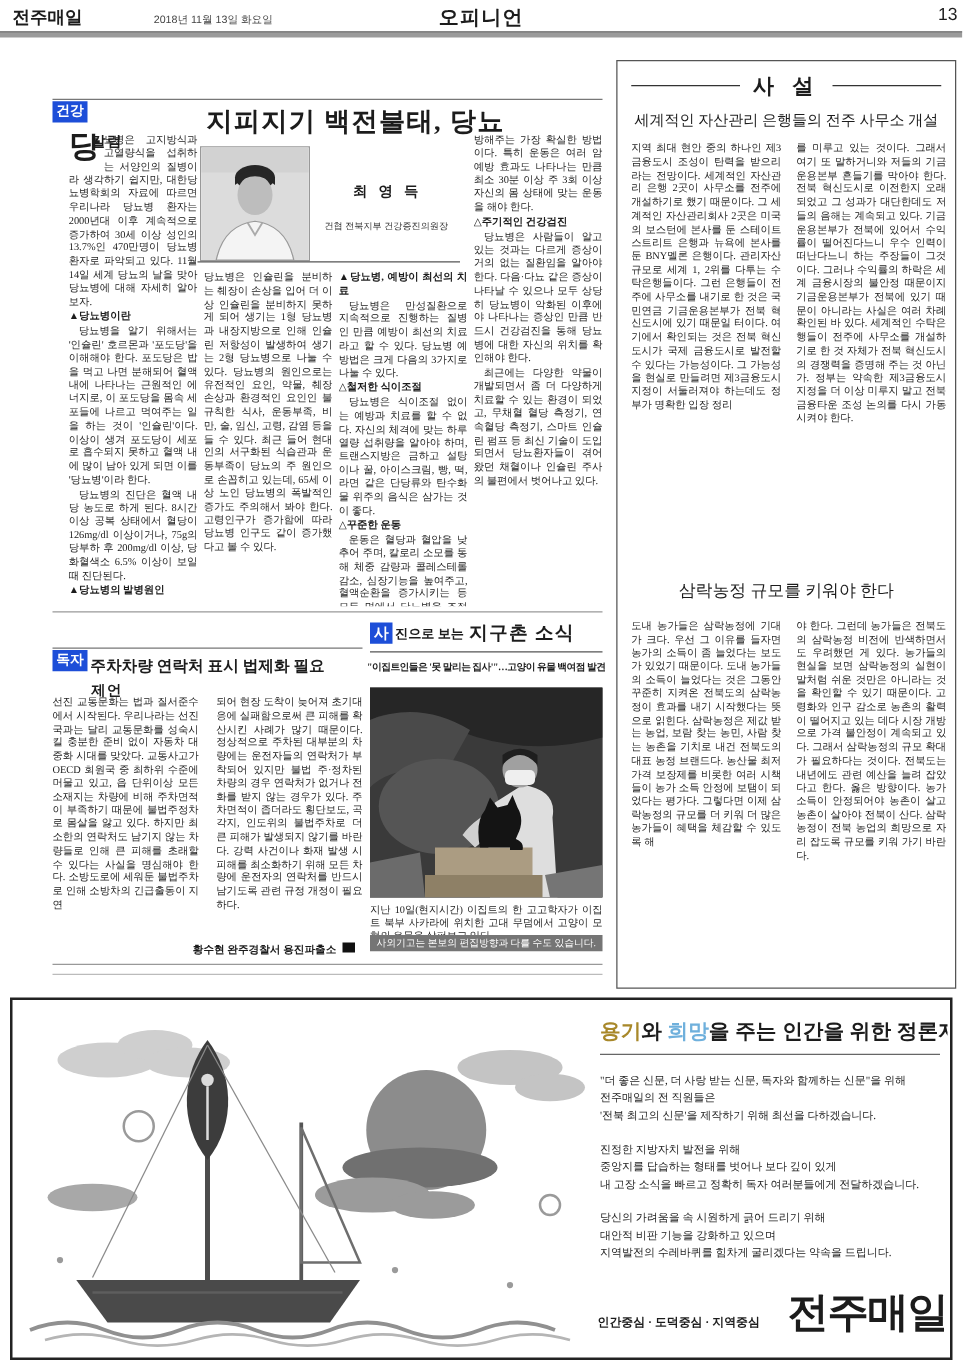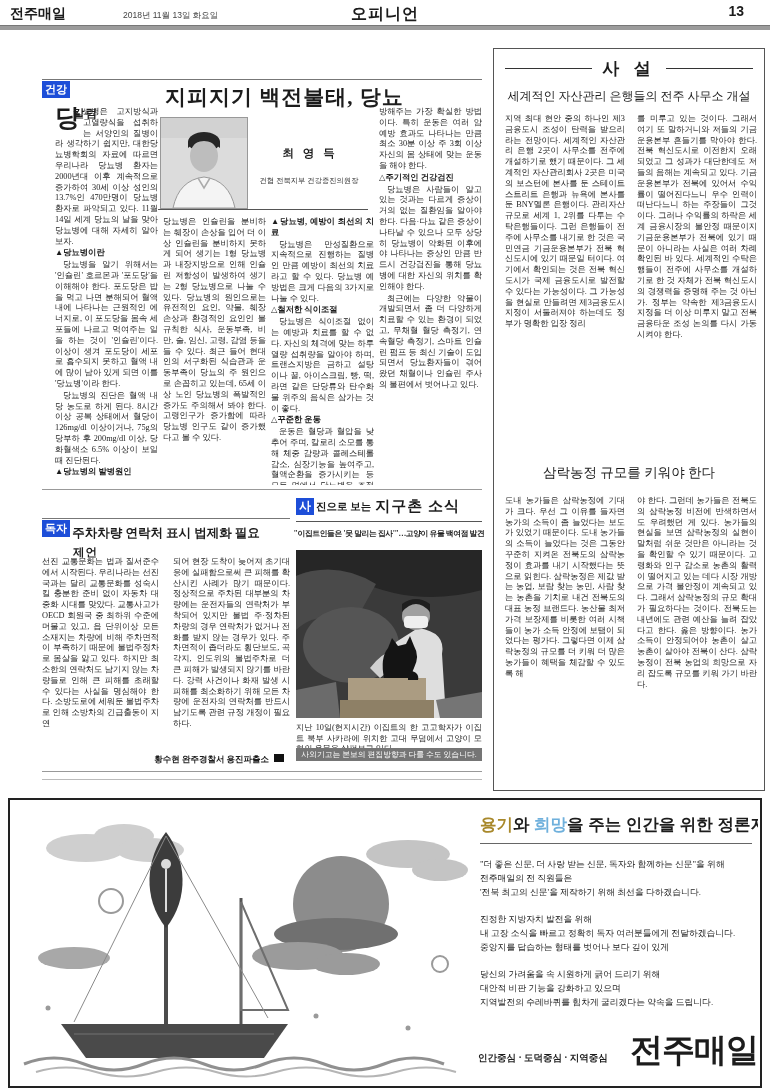--- a/index.html
+++ b/index.html
@@ -11,7 +11,7 @@
   .masthead{left:10px;top:5px;font-weight:bold;font-size:14px;}
   .hdate{left:78px;top:10px;font-size:8.5px;color:#444;margin-left:45px;}
   .hsection{left:0;right:0;top:4px;text-align:center;font-weight:bold;font-size:16px;letter-spacing:1px;}
-  .hpage{right:26px;top:3px;font-size:14px;font-weight:bold;}
+  .hpage{right:4px;top:3px;font-size:14px;font-weight:normal;}
   .hrule{left:0;right:0;top:25px;height:4px;background:#9b9b9b;border-top:1px solid #777;}
   
   .label-row{display:flex;align-items:center;}

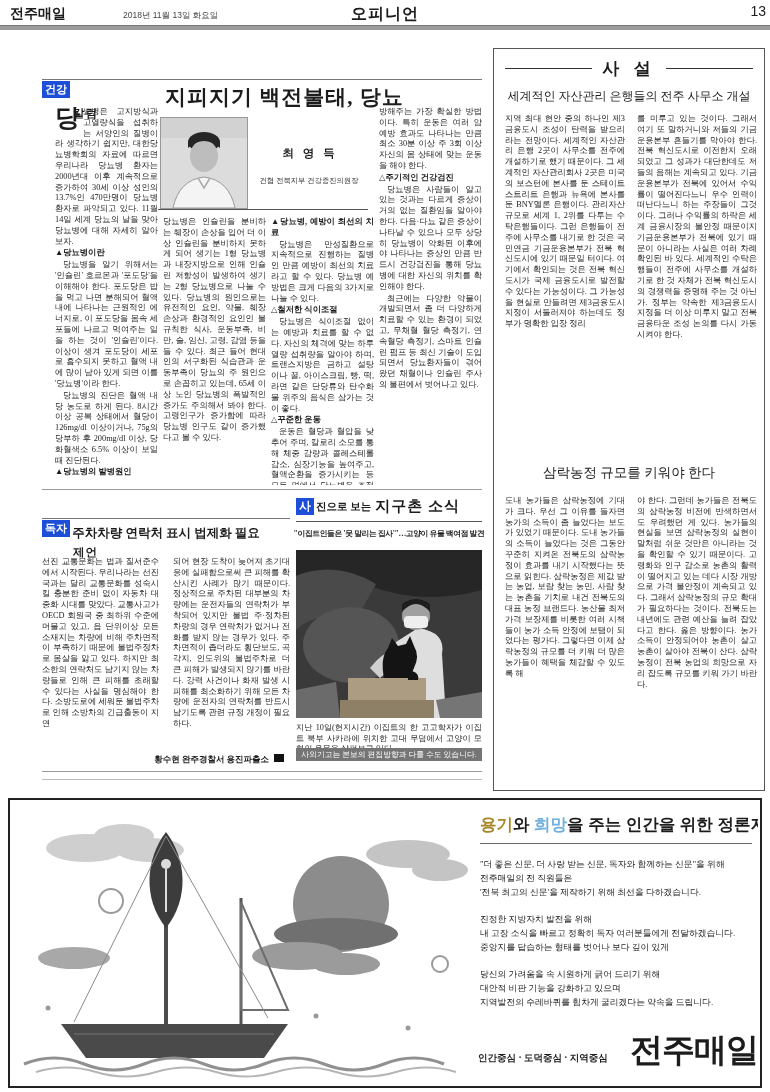--- a/index.html
+++ b/index.html
@@ -249,8 +249,8 @@
     </div>
     <div class="ad-para">
       <div>진정한 지방자치 발전을 위해</div>
+      <div>중앙지를 답습하는 형태를 벗어나 보다 깊이 있게</div>
       <div>내 고장 소식을 빠르고 정확히 독자 여러분들에게 전달하겠습니다.</div>
-      <div>중앙지를 답습하는 형태를 벗어나 보다 깊이 있게</div>
     </div>
     <div class="ad-para">
       <div>당신의 가려움을 속 시원하게 긁어 드리기 위해</div>

